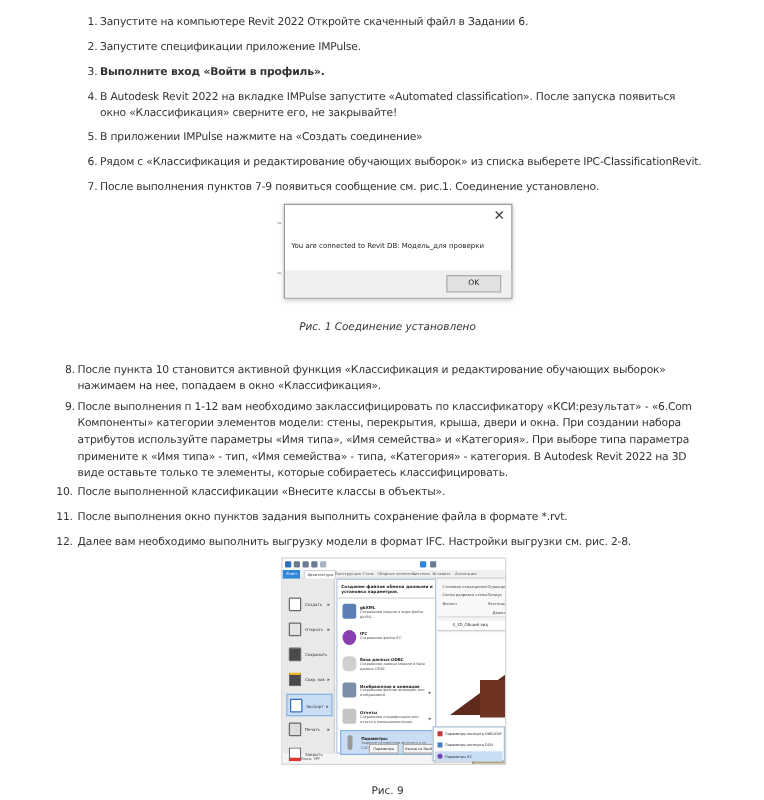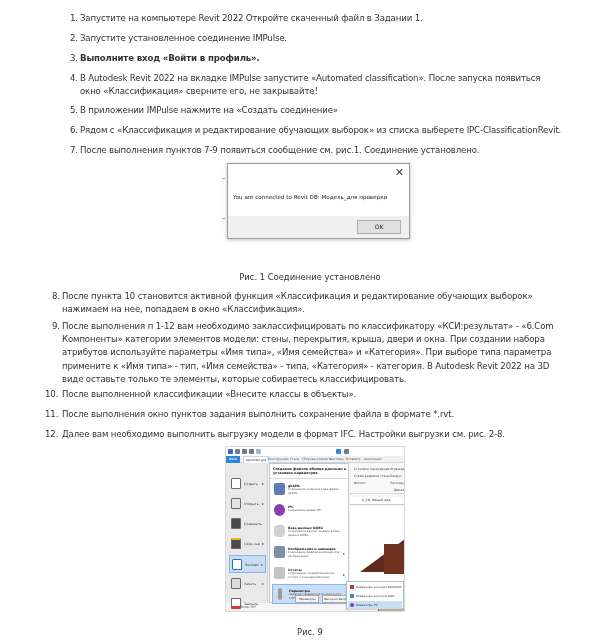--- a/index.html
+++ b/index.html
@@ -73,7 +73,7 @@
 <div>
   <div class="item" style="left:70px; top:12px; width:500px;">
     <span class="num">1.</span>
-    <span class="txt" style="padding-left:10px;">Запустите на компьютере Revit 2022 Откройте скаченный файл в Задании 1.</span>
+    <span class="txt" style="padding-left:10px;">Запустите на компьютере Revit 2022 Откройте скаченный файл в Задании 6.</span>
   </div>
   <div class="item" style="left:70px; top:32px; width:500px;">
     <span class="num">2.</span>

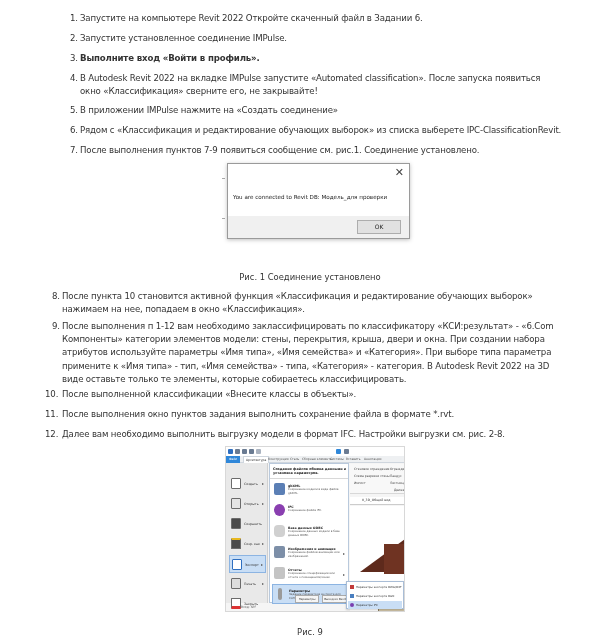--- a/index.html
+++ b/index.html
@@ -77,7 +77,7 @@
   </div>
   <div class="item" style="left:70px; top:32px; width:500px;">
     <span class="num">2.</span>
-    <span class="txt" style="padding-left:10px;">Запустите установленное соединение IMPulse.</span>
+    <span class="txt" style="padding-left:10px;">Запустите спецификации приложение IMPulse.</span>
   </div>
   <div class="item" style="left:70px; top:52px; width:500px;">
     <span class="num">3.</span>

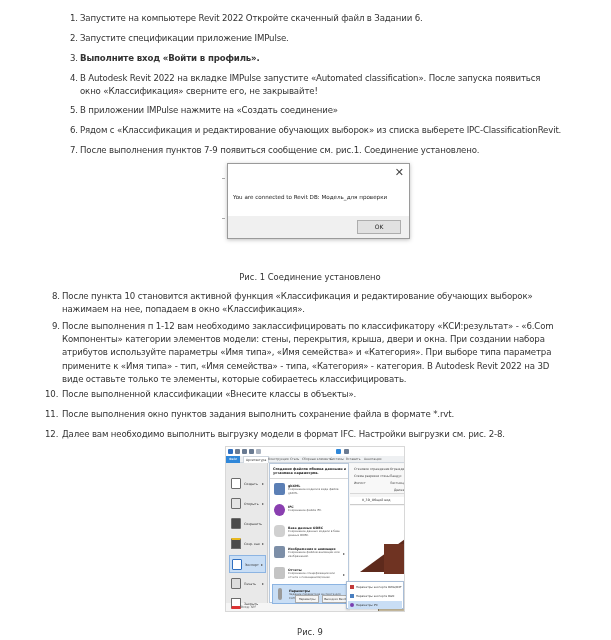--- a/index.html
+++ b/index.html
@@ -111,7 +111,7 @@
       <div class="ok">OK</div>
     </div>
   </div>
-  <div class="caption" style="left:200px; top:272px; width:220px;">Рис. 1 Соединение установлено</div>
+  <div class="caption" style="left:200px; top:256px; width:220px;font-style:italic;">Рис. 1 Соединение установлено</div>
 </div>
 
 <div>

